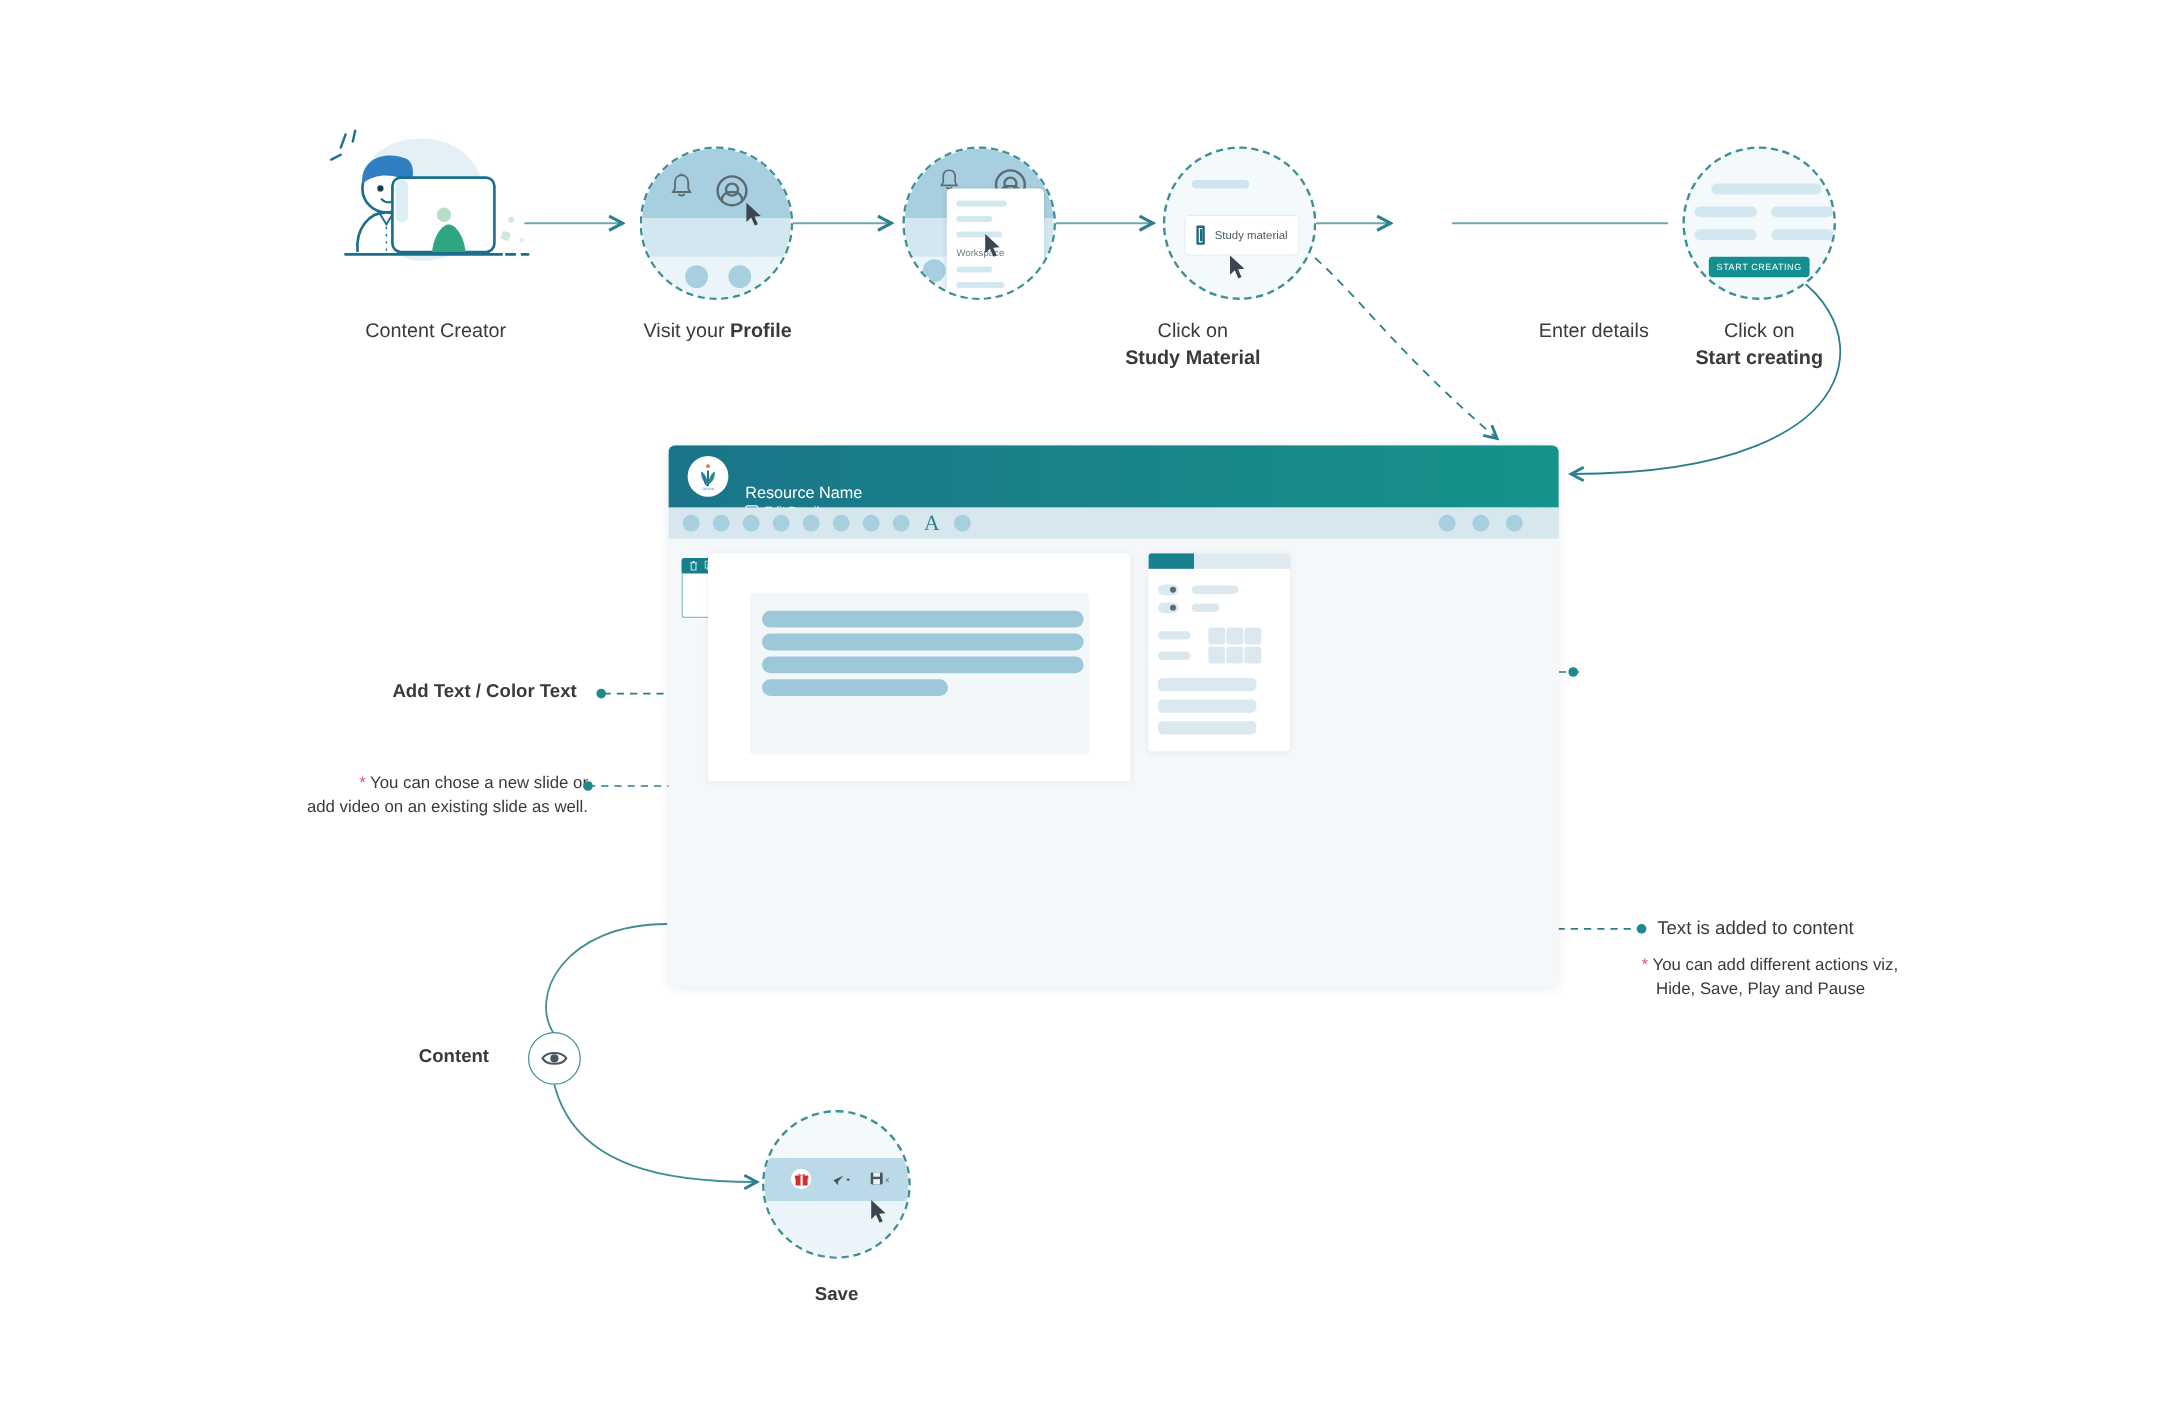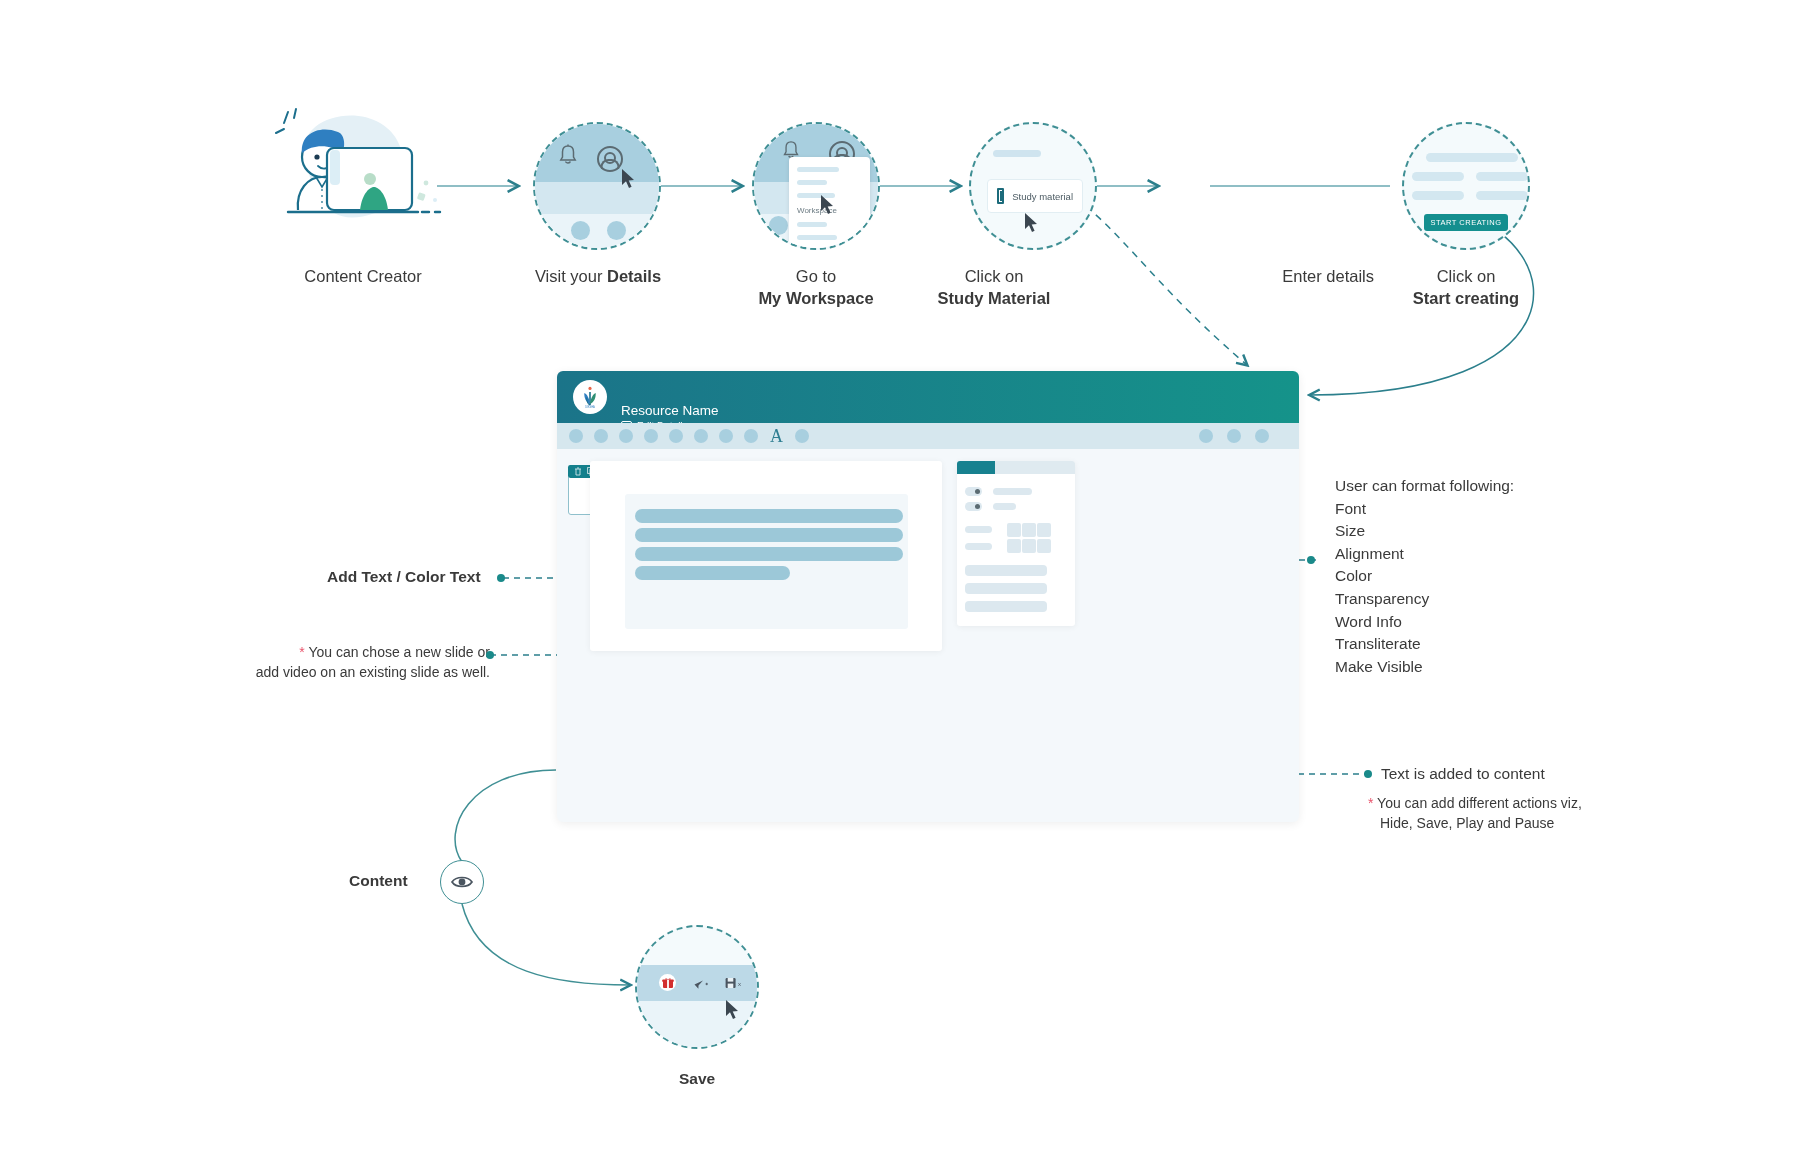--- a/index.html
+++ b/index.html
@@ -256,7 +256,7 @@
     </div>
   </div>
   <div class="step-label" style="left:483px;top:265px;">
-    <span>Visit your </span><b>Details</b>
+    <span>Visit your </span><b>Profile</b>
   </div>
 
   <div class="step-circle" style="left:752px;top:122px;">

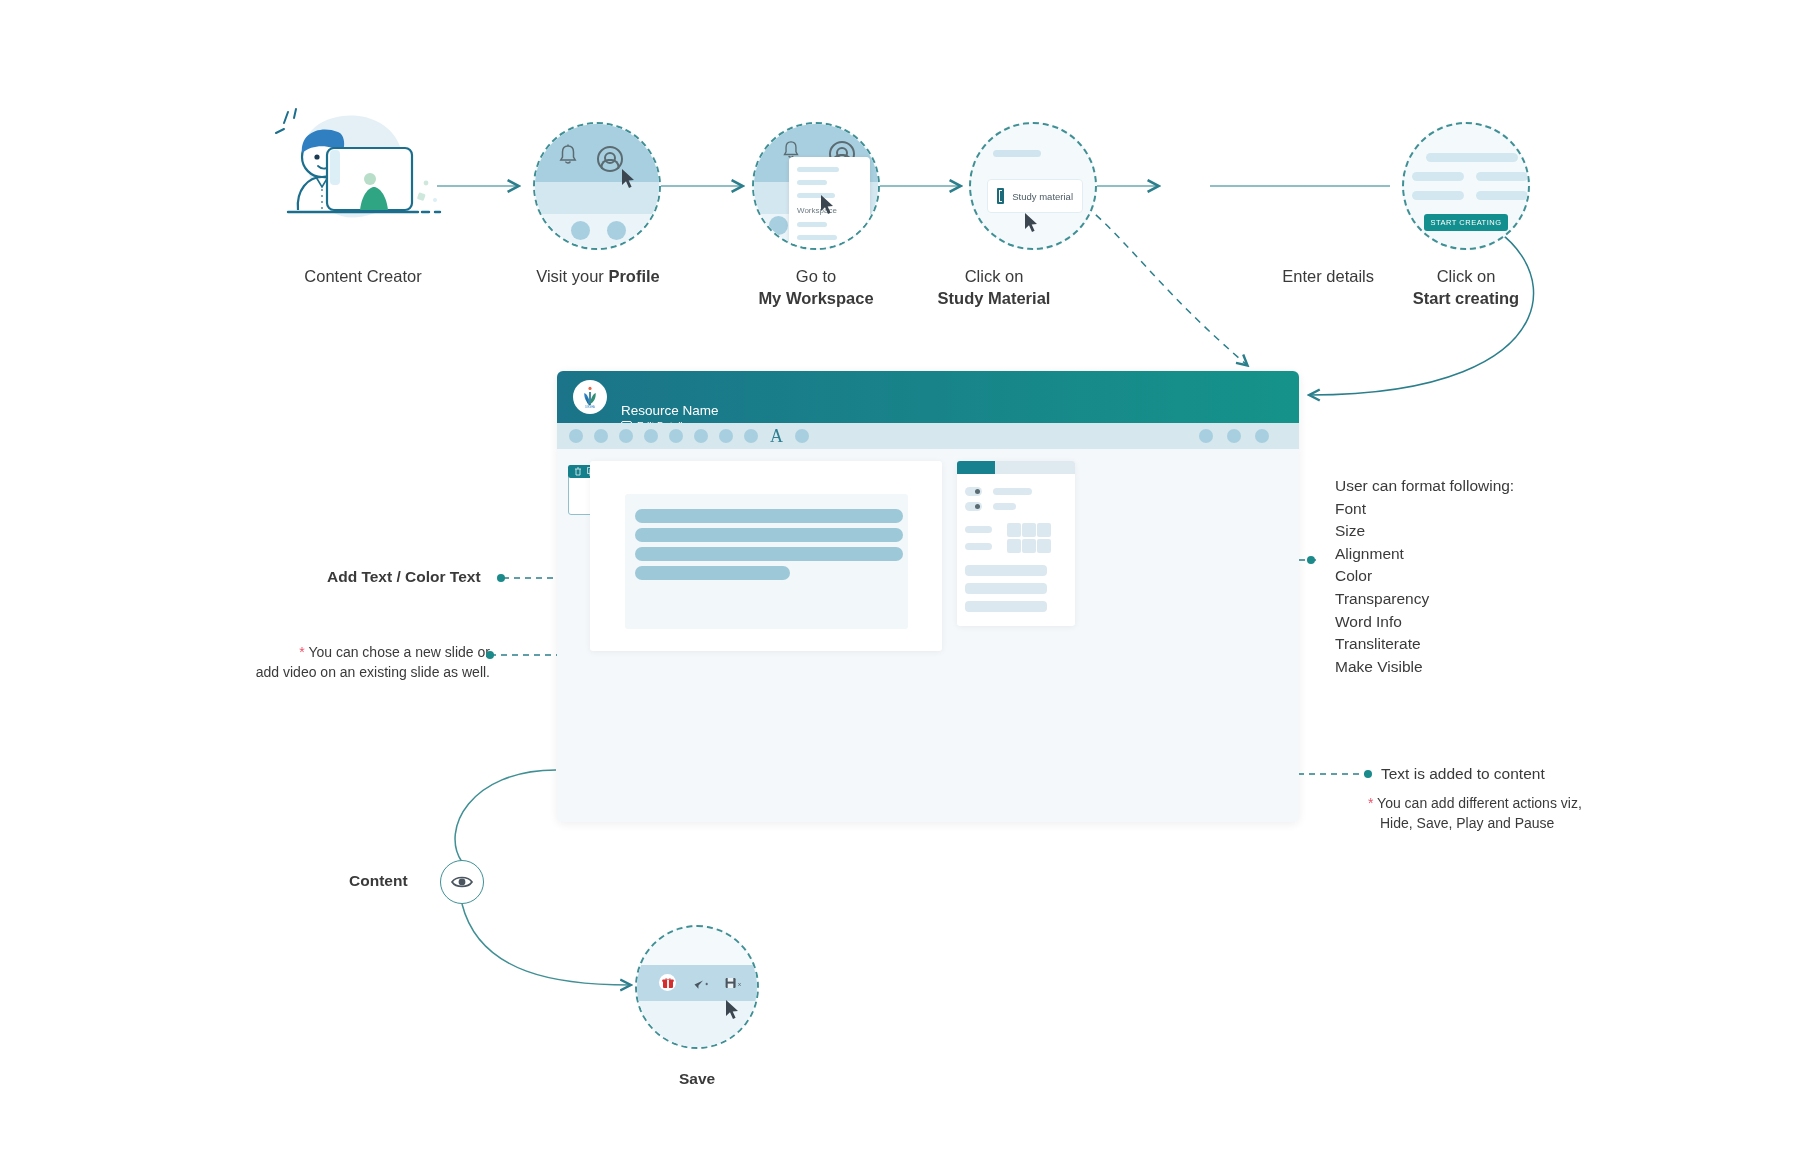--- a/index.html
+++ b/index.html
@@ -284,10 +284,6 @@
           <path d="M1,1 L1,17 L5,13.3 L8,20 L10.6,18.8 L7.7,12.4 L13,12 Z" fill="#3b4650"></path>
         </svg>
     </div>
-  </div>
-  <div class="step-label" style="left:701px;top:265px;">
-    <span>Go to</span><br>
-    <b>My Workspace</b>
   </div>
 
   <div class="step-circle" style="left:969px;top:122px;">

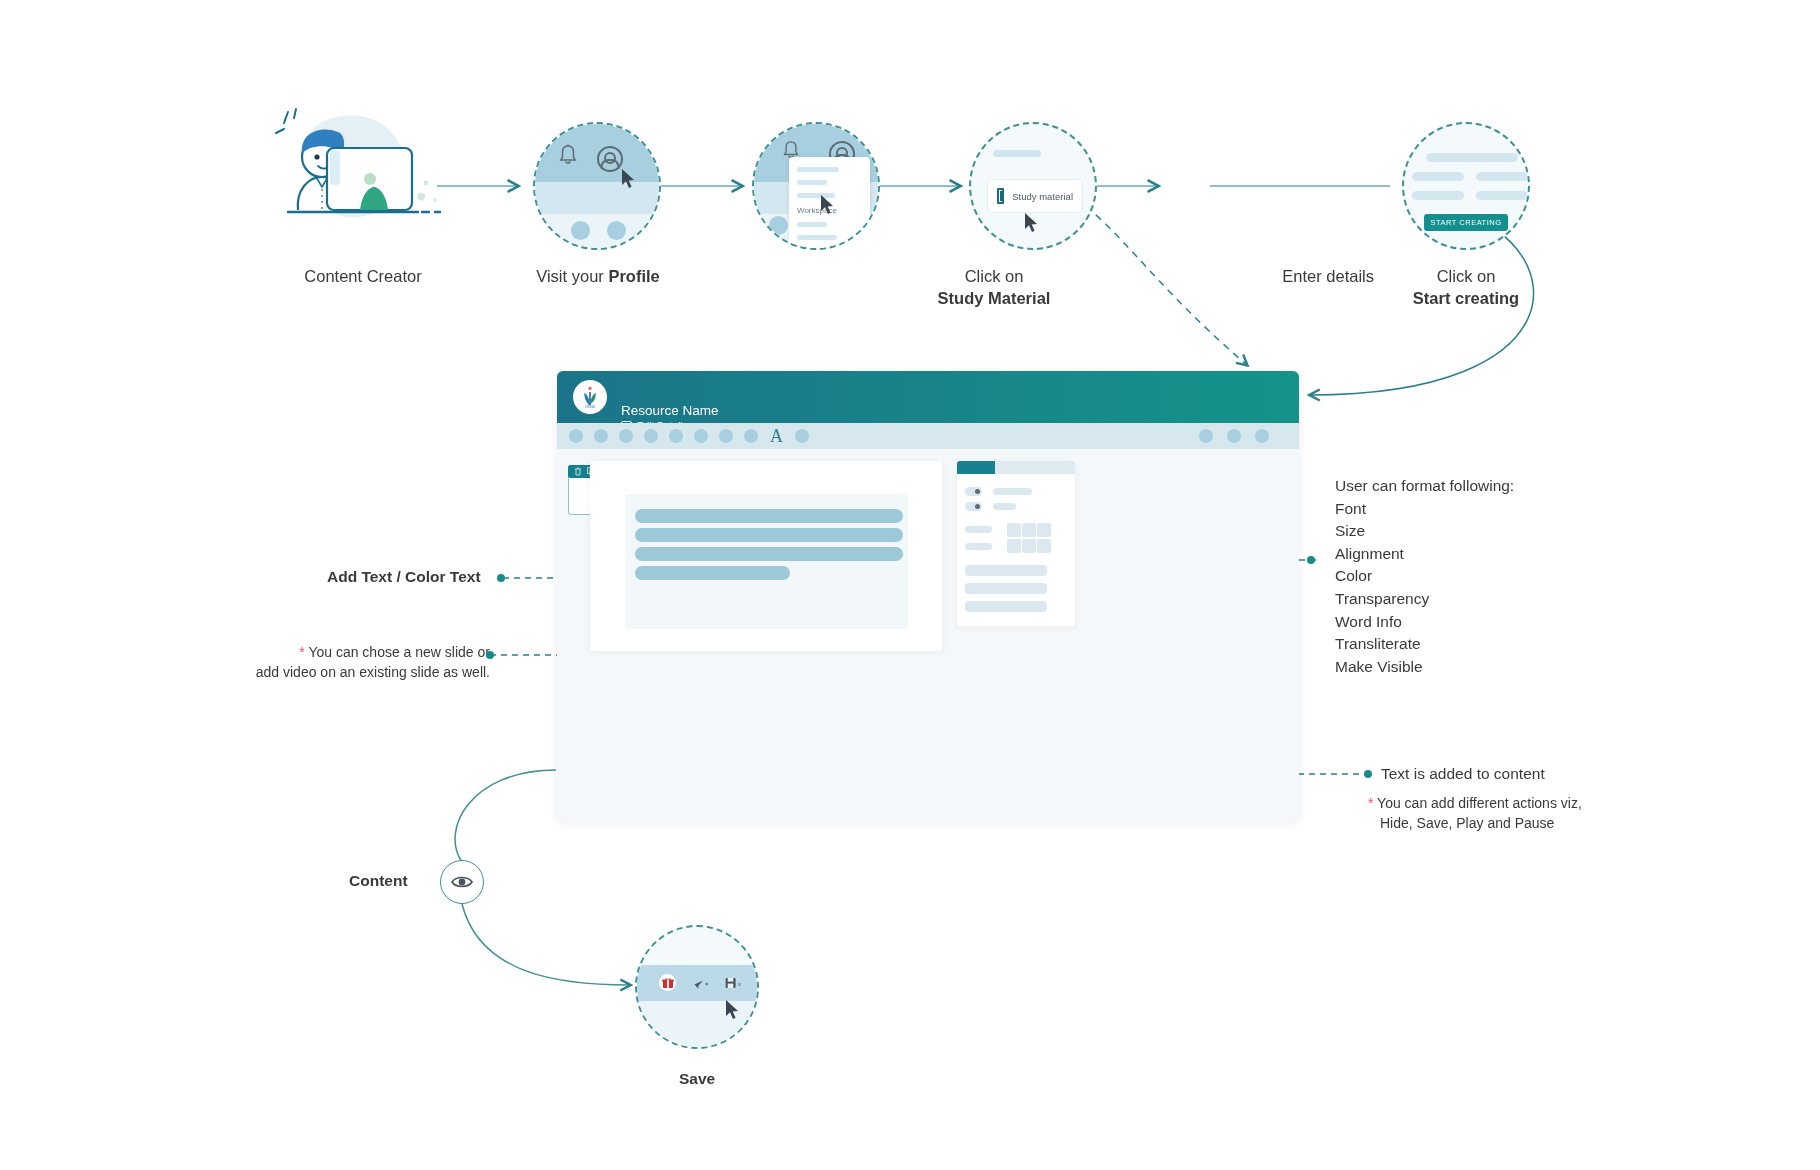--- a/index.html
+++ b/index.html
@@ -418,17 +418,6 @@
   </div>
   <div class="enddot" style="left:486px;top:651px;"></div>
 
-  <div class="fmt-list" style="left:1335px;top:475px;">
-    <div>User can format following:</div>
-    <div>Font</div>
-    <div>Size</div>
-    <div>Alignment</div>
-    <div>Color</div>
-    <div>Transparency</div>
-    <div>Word Info</div>
-    <div>Transliterate</div>
-    <div>Make Visible</div>
-  </div>
   <div class="enddot" style="left:1307px;top:556px;"></div>
 
   <div class="anno anno-plain" style="left:1381px;top:765px;">Text is added to content</div>

